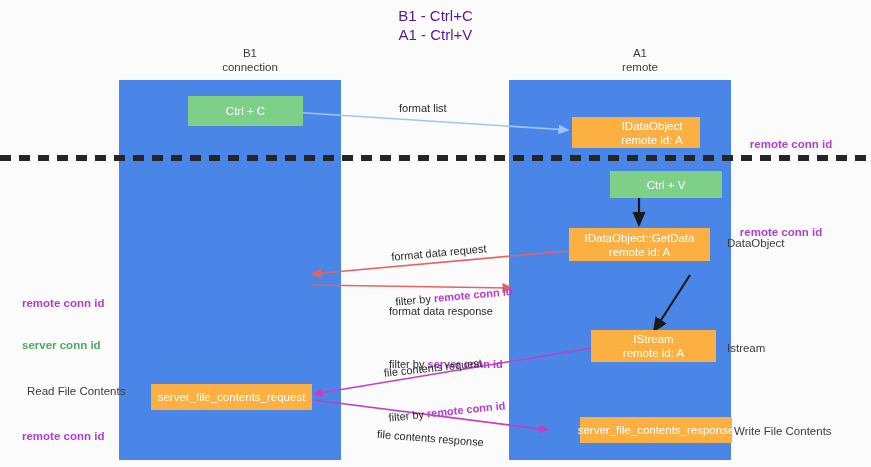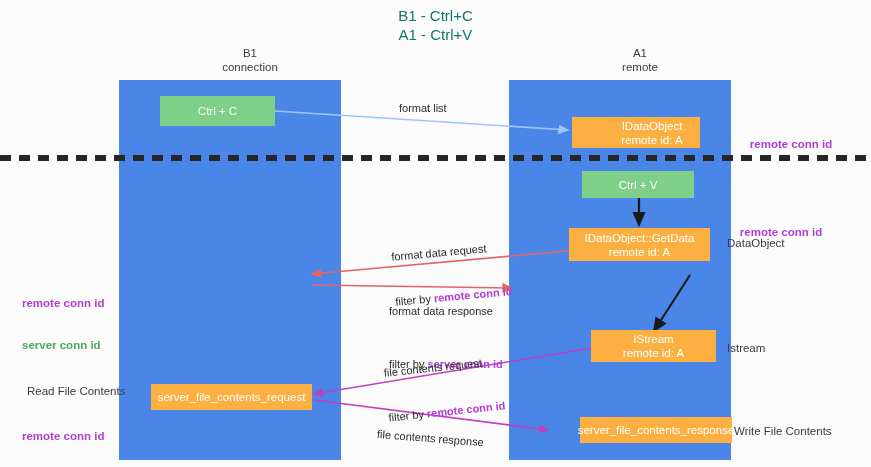--- a/index.html
+++ b/index.html
@@ -22,7 +22,7 @@
     left: 0; top: 6px; width: 871px;
     text-align: center;
     font-size: 15px;
-    color: #0f766e;
+    color: #4c1d95;
     line-height: 19px;
     white-space: pre;
   }

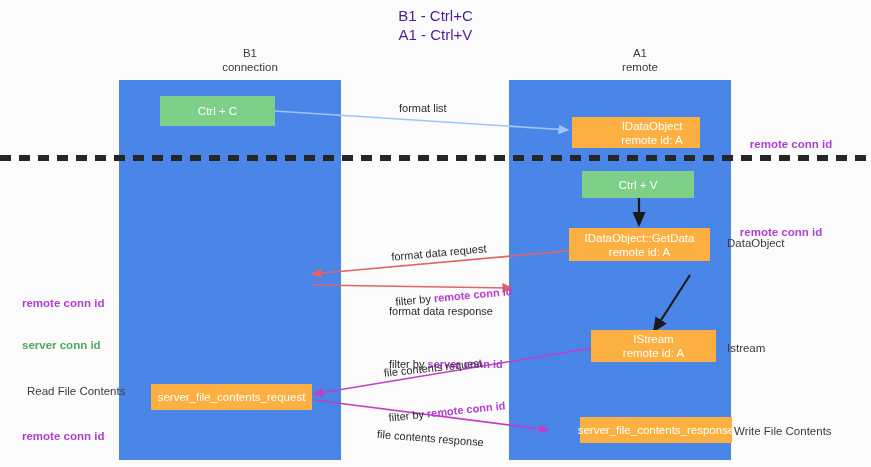--- a/index.html
+++ b/index.html
@@ -67,7 +67,7 @@
     line-height: 14px;
     white-space: pre;
   }
-  .node.green { background: #7ed089; }
+  .node.green { background: #7ed089; margin-left: 28px; }
   .node.orange { background: #fbb041; }
 
   

